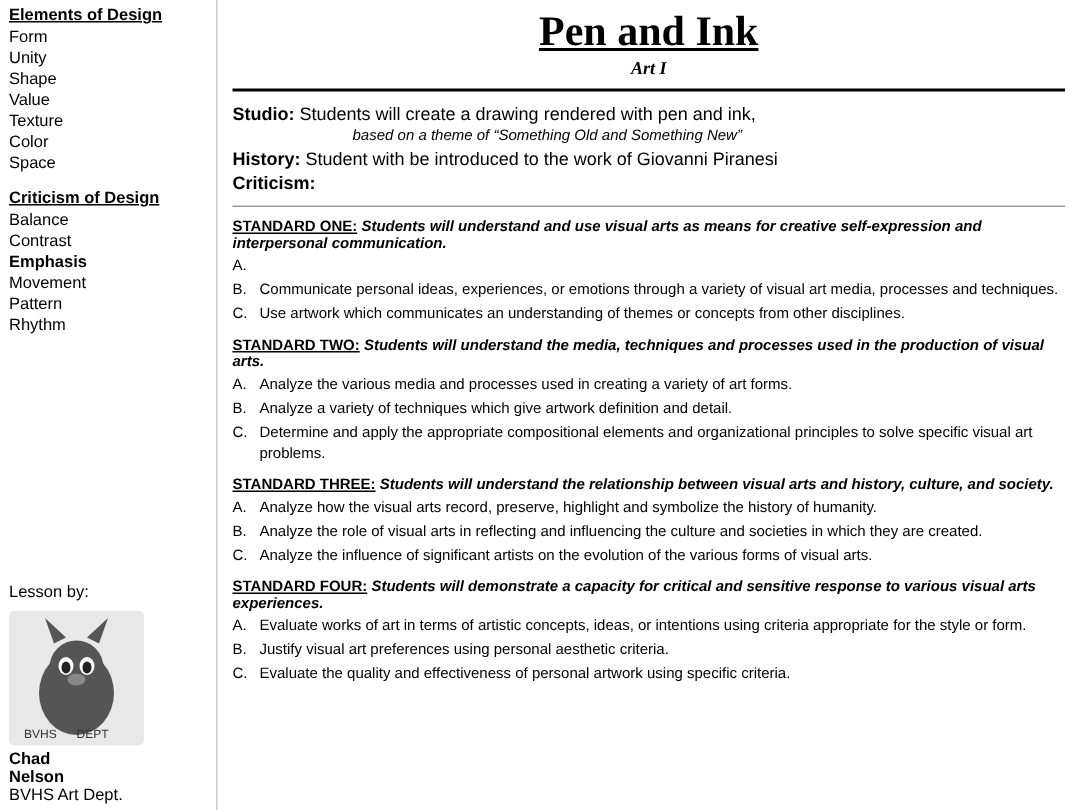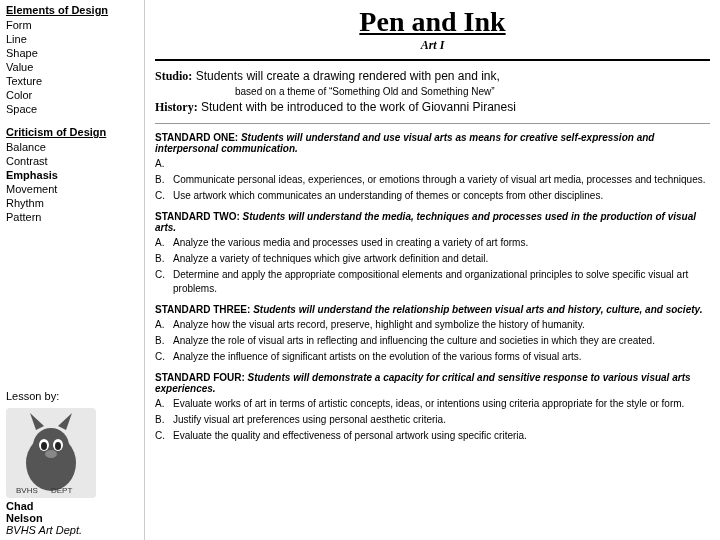--- a/index.html
+++ b/index.html
@@ -138,7 +138,7 @@
 <div id="sidebar">
   <div class="sidebar-section-title">Elements of Design</div>
   <div class="sidebar-item">Form</div>
-  <div class="sidebar-item">Line</div>
+  <div class="sidebar-item">Unity</div>
   <div class="sidebar-item">Shape</div>
   <div class="sidebar-item">Value</div>
   <div class="sidebar-item">Texture</div>

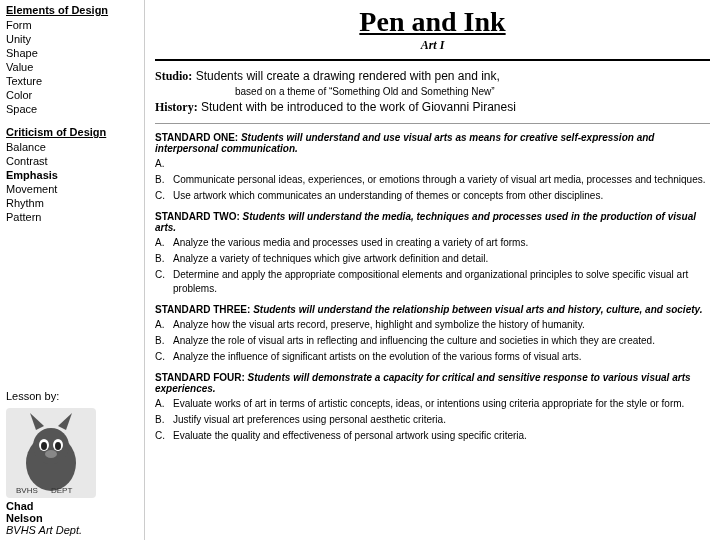--- a/index.html
+++ b/index.html
@@ -94,7 +94,6 @@
     }
     .intro-label {
       font-weight: bold;
-      font-family: Liberation Serif, serif;
     }
     .standard-block {
       margin-bottom: 8px;

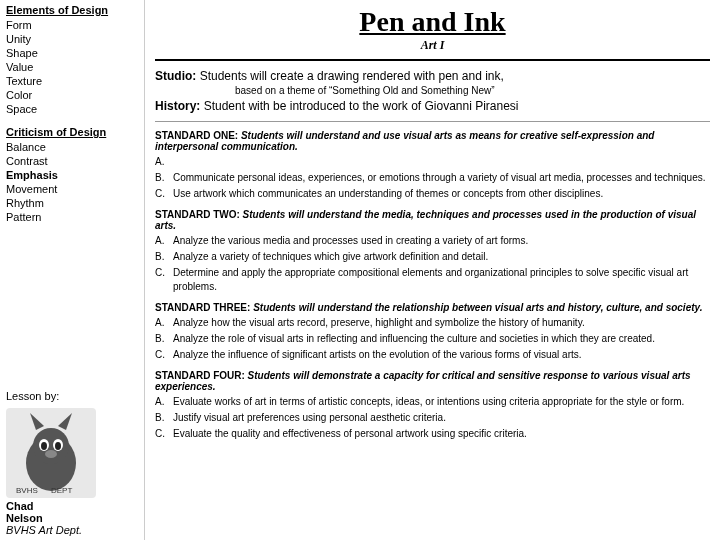--- a/index.html
+++ b/index.html
@@ -129,6 +129,7 @@
       padding-left: 80px;
       margin-bottom: 3px;
       font-size: 10px;
+      font-style: italic;
     }
   </style>
 </head>

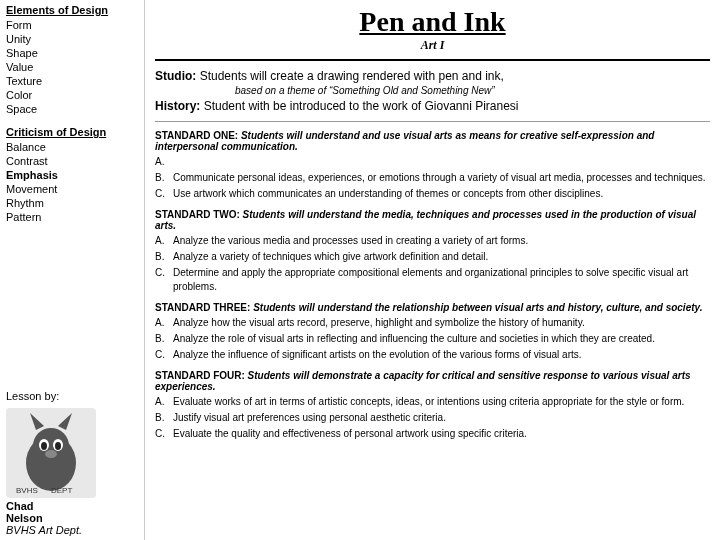--- a/index.html
+++ b/index.html
@@ -195,6 +195,9 @@
       <span class="intro-label">History:</span>
       <span>Student with be introduced to the work of Giovanni Piranesi</span>
     </div>
+    <div class="intro-line">
+      <span class="intro-label">Criticism:</span>
+    </div>
   </div>
 
   <div id="standards-container">

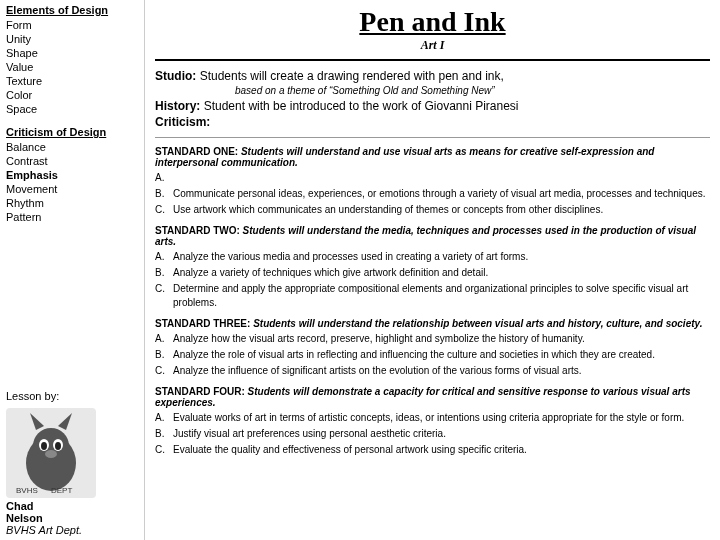--- a/index.html
+++ b/index.html
@@ -106,6 +106,7 @@
     }
     .standard-title span.std-num {
       font-weight: bold;
+      text-decoration: underline;
     }
     .standard-title span.std-desc {
       font-style: italic;

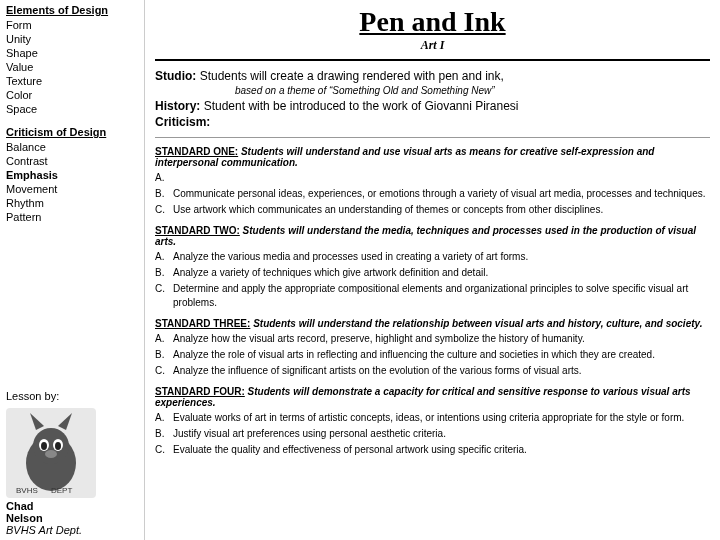--- a/index.html
+++ b/index.html
@@ -153,8 +153,8 @@
   <div class="sidebar-item">Contrast</div>
   <div class="sidebar-item active">Emphasis</div>
   <div class="sidebar-item">Movement</div>
+  <div class="sidebar-item">Pattern</div>
   <div class="sidebar-item">Rhythm</div>
-  <div class="sidebar-item">Pattern</div>
 
   <div id="sidebar-bottom">
     <div class="lesson-by-label">Lesson by:</div>

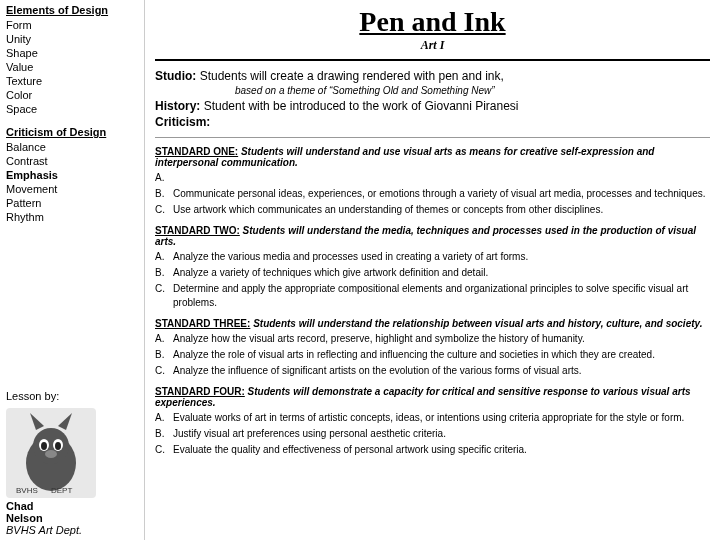--- a/index.html
+++ b/index.html
@@ -53,7 +53,6 @@
     }
     .school-info {
       font-size: 11px;
-      font-style: italic;
     }
     .wolf-image {
       width: 90px;

